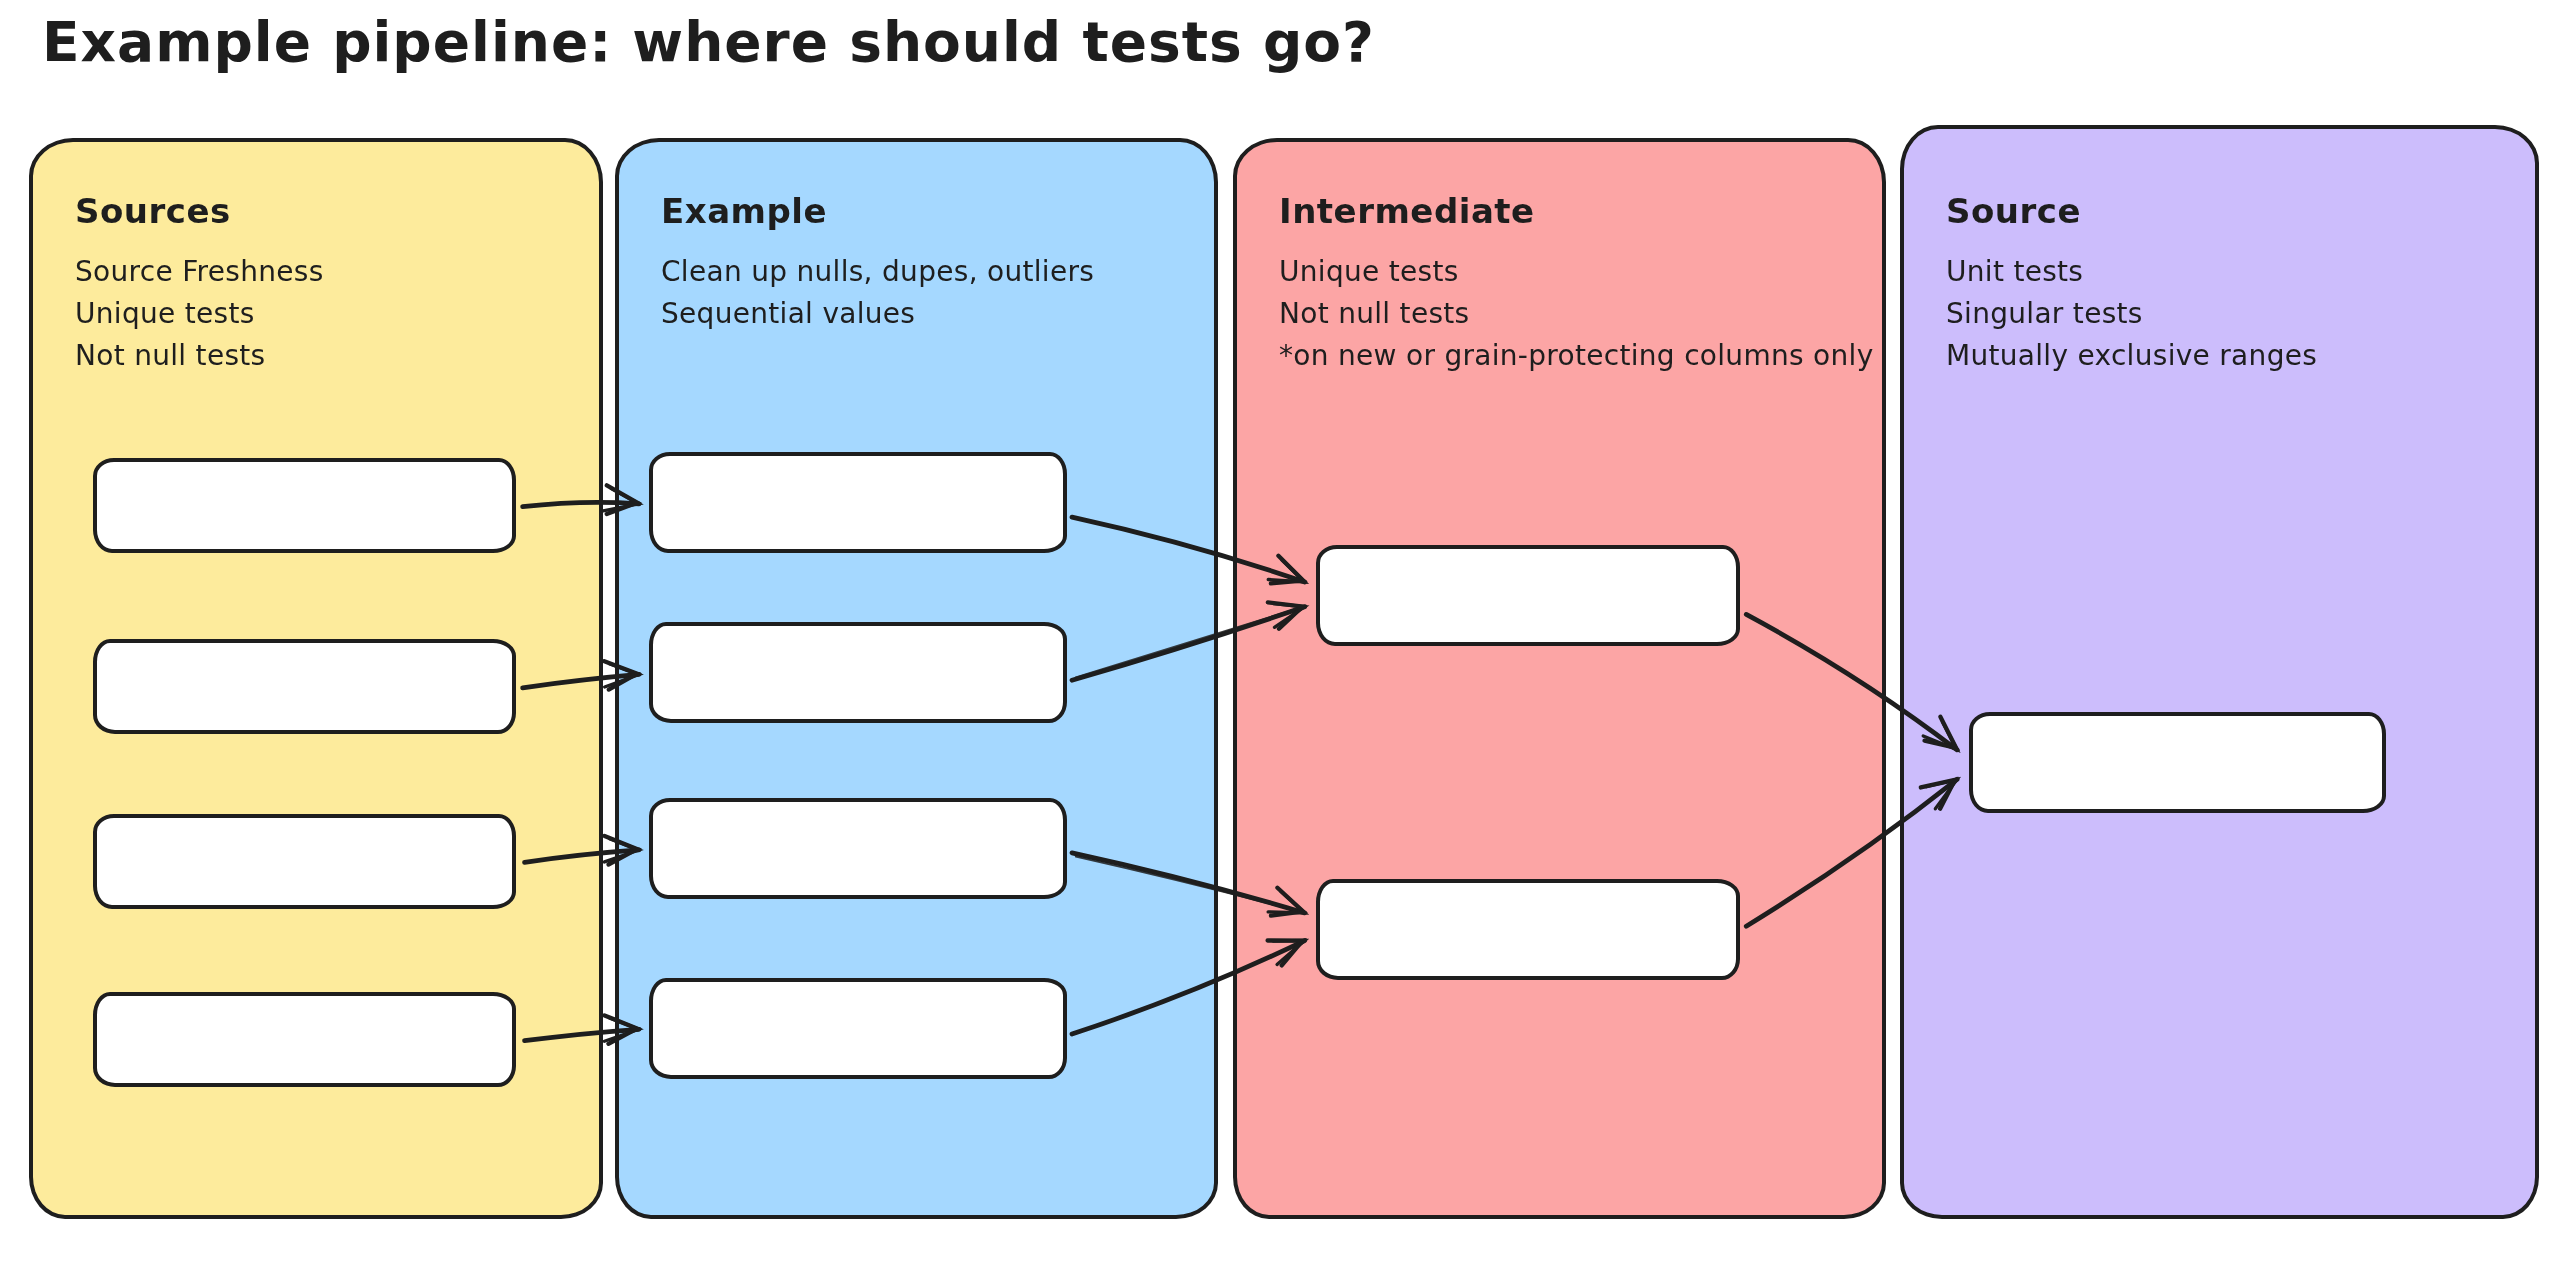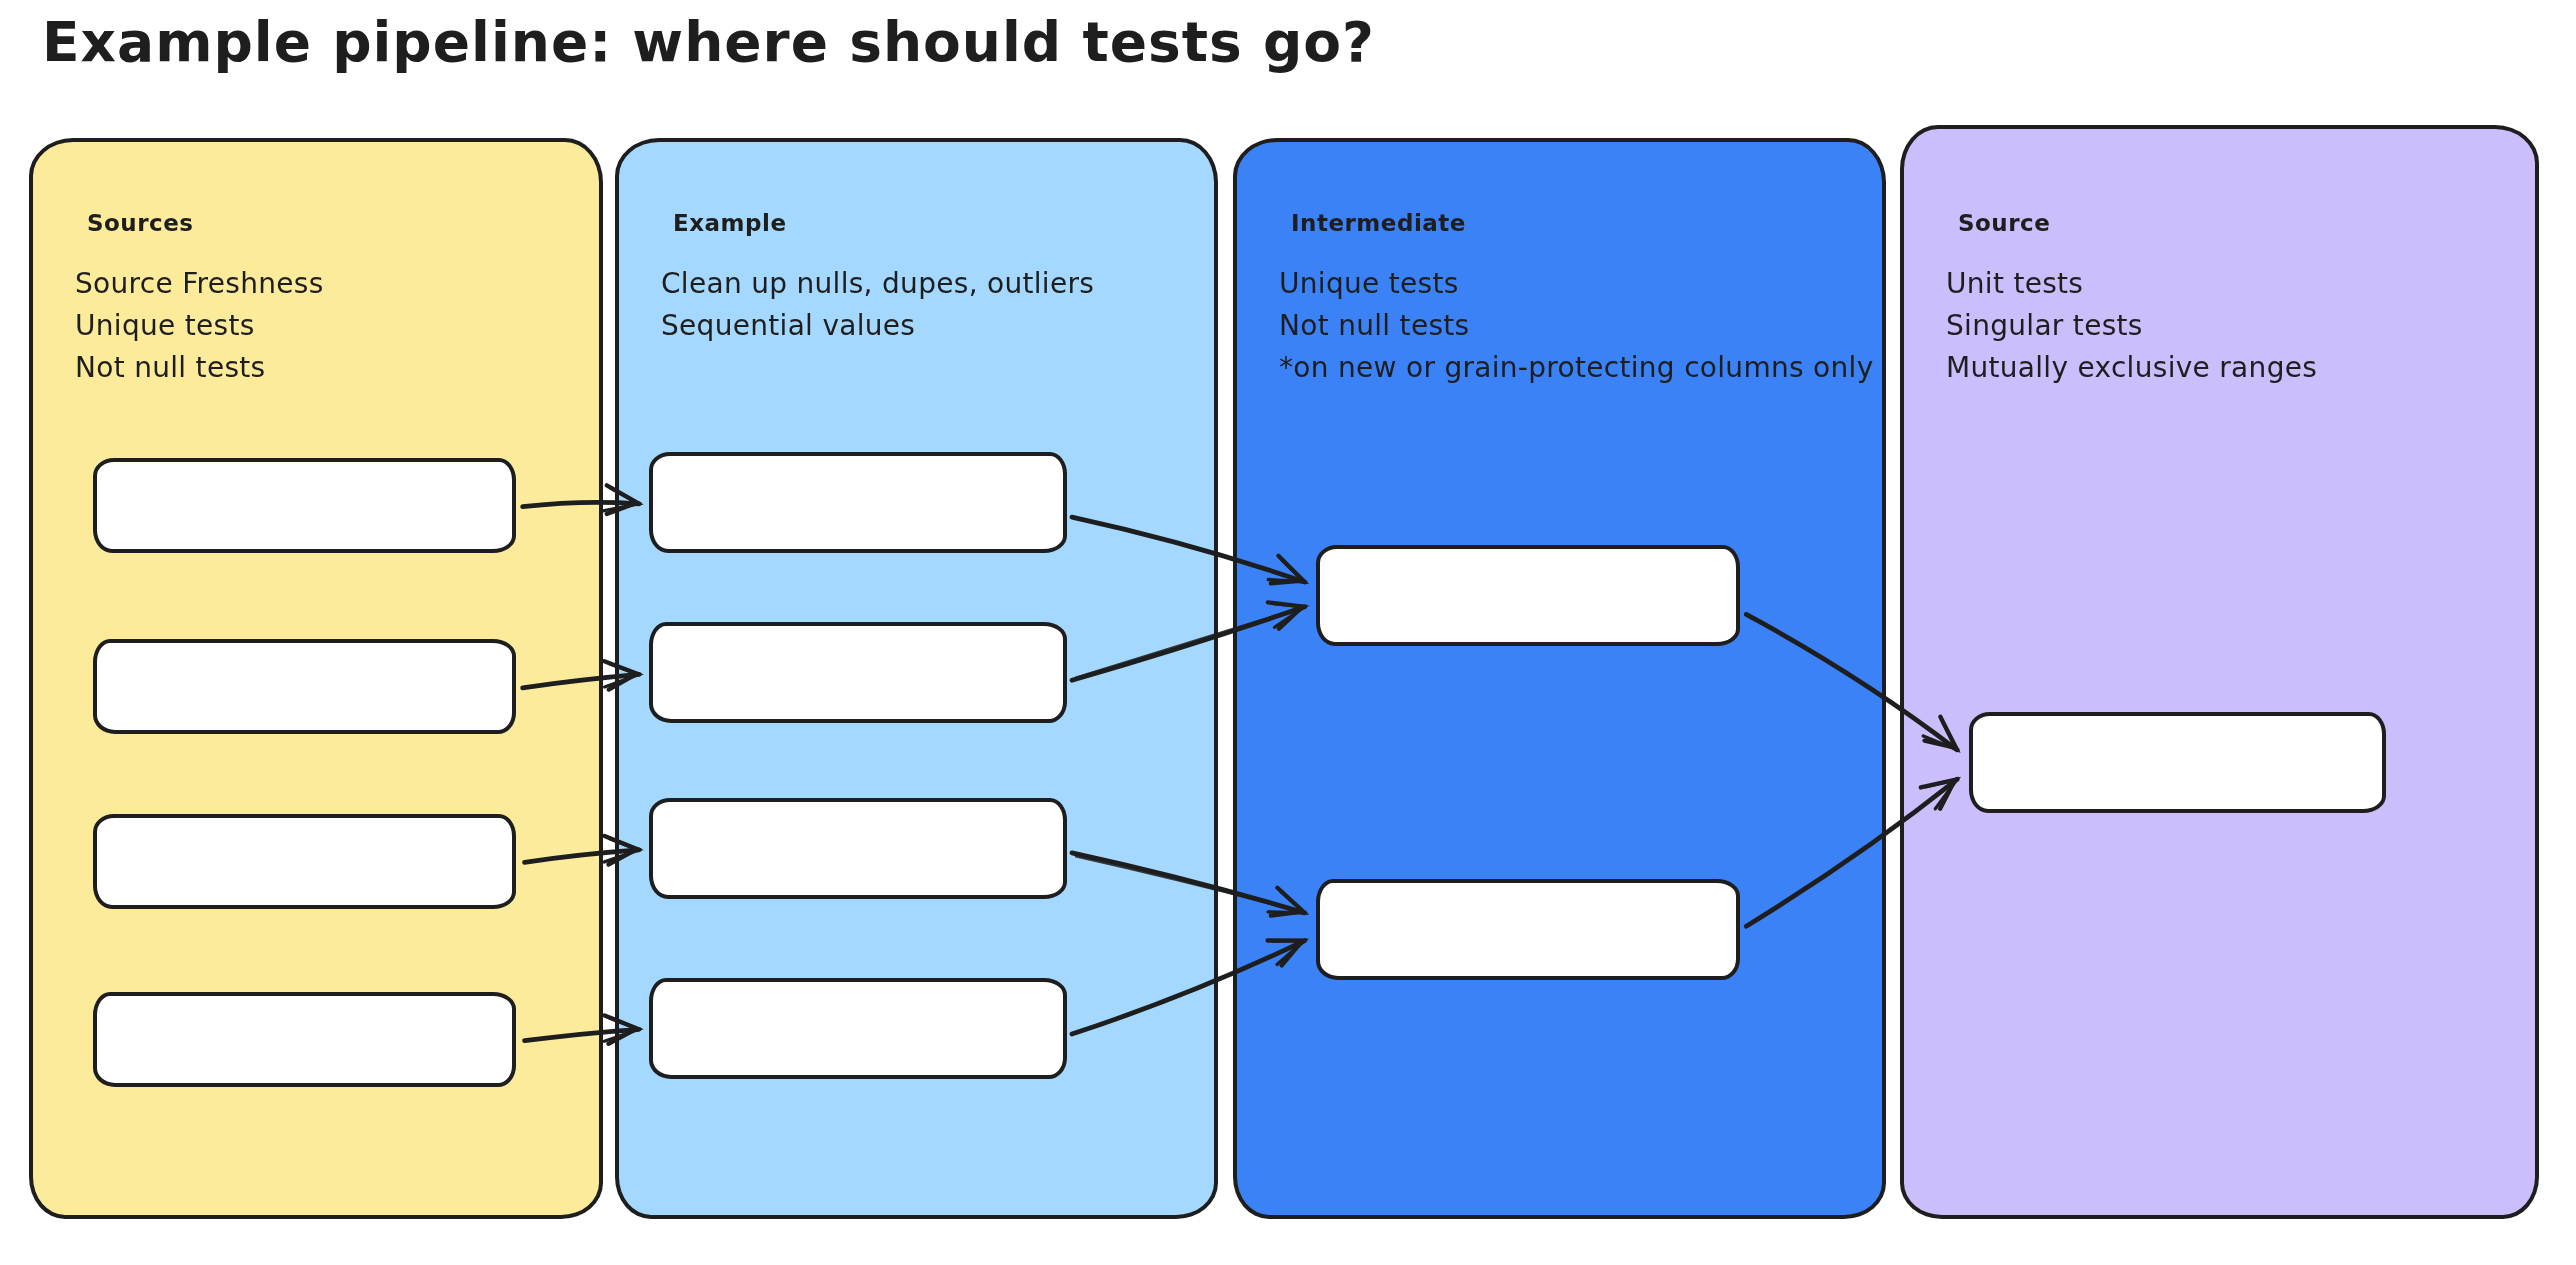--- a/index.html
+++ b/index.html
@@ -20,7 +20,7 @@
   .card-marts{left:1900px;top:125px;height:1094px;width:639px;padding-top:61px;
               border-radius:38px 44px 36px 42px / 44px 38px 42px 36px;}
 
-  .card-title{margin:12px;font-size:23px;font-weight:700;letter-spacing:0.5px;
+  .card-title{margin:0;font-size:34px;font-weight:700;letter-spacing:0.5px;
               line-height:42px;color:#1e1e1e;}
   .notes{margin-top:19px;}
   .note{font-size:28px;line-height:42px;letter-spacing:0.3px;color:#1e1e1e;

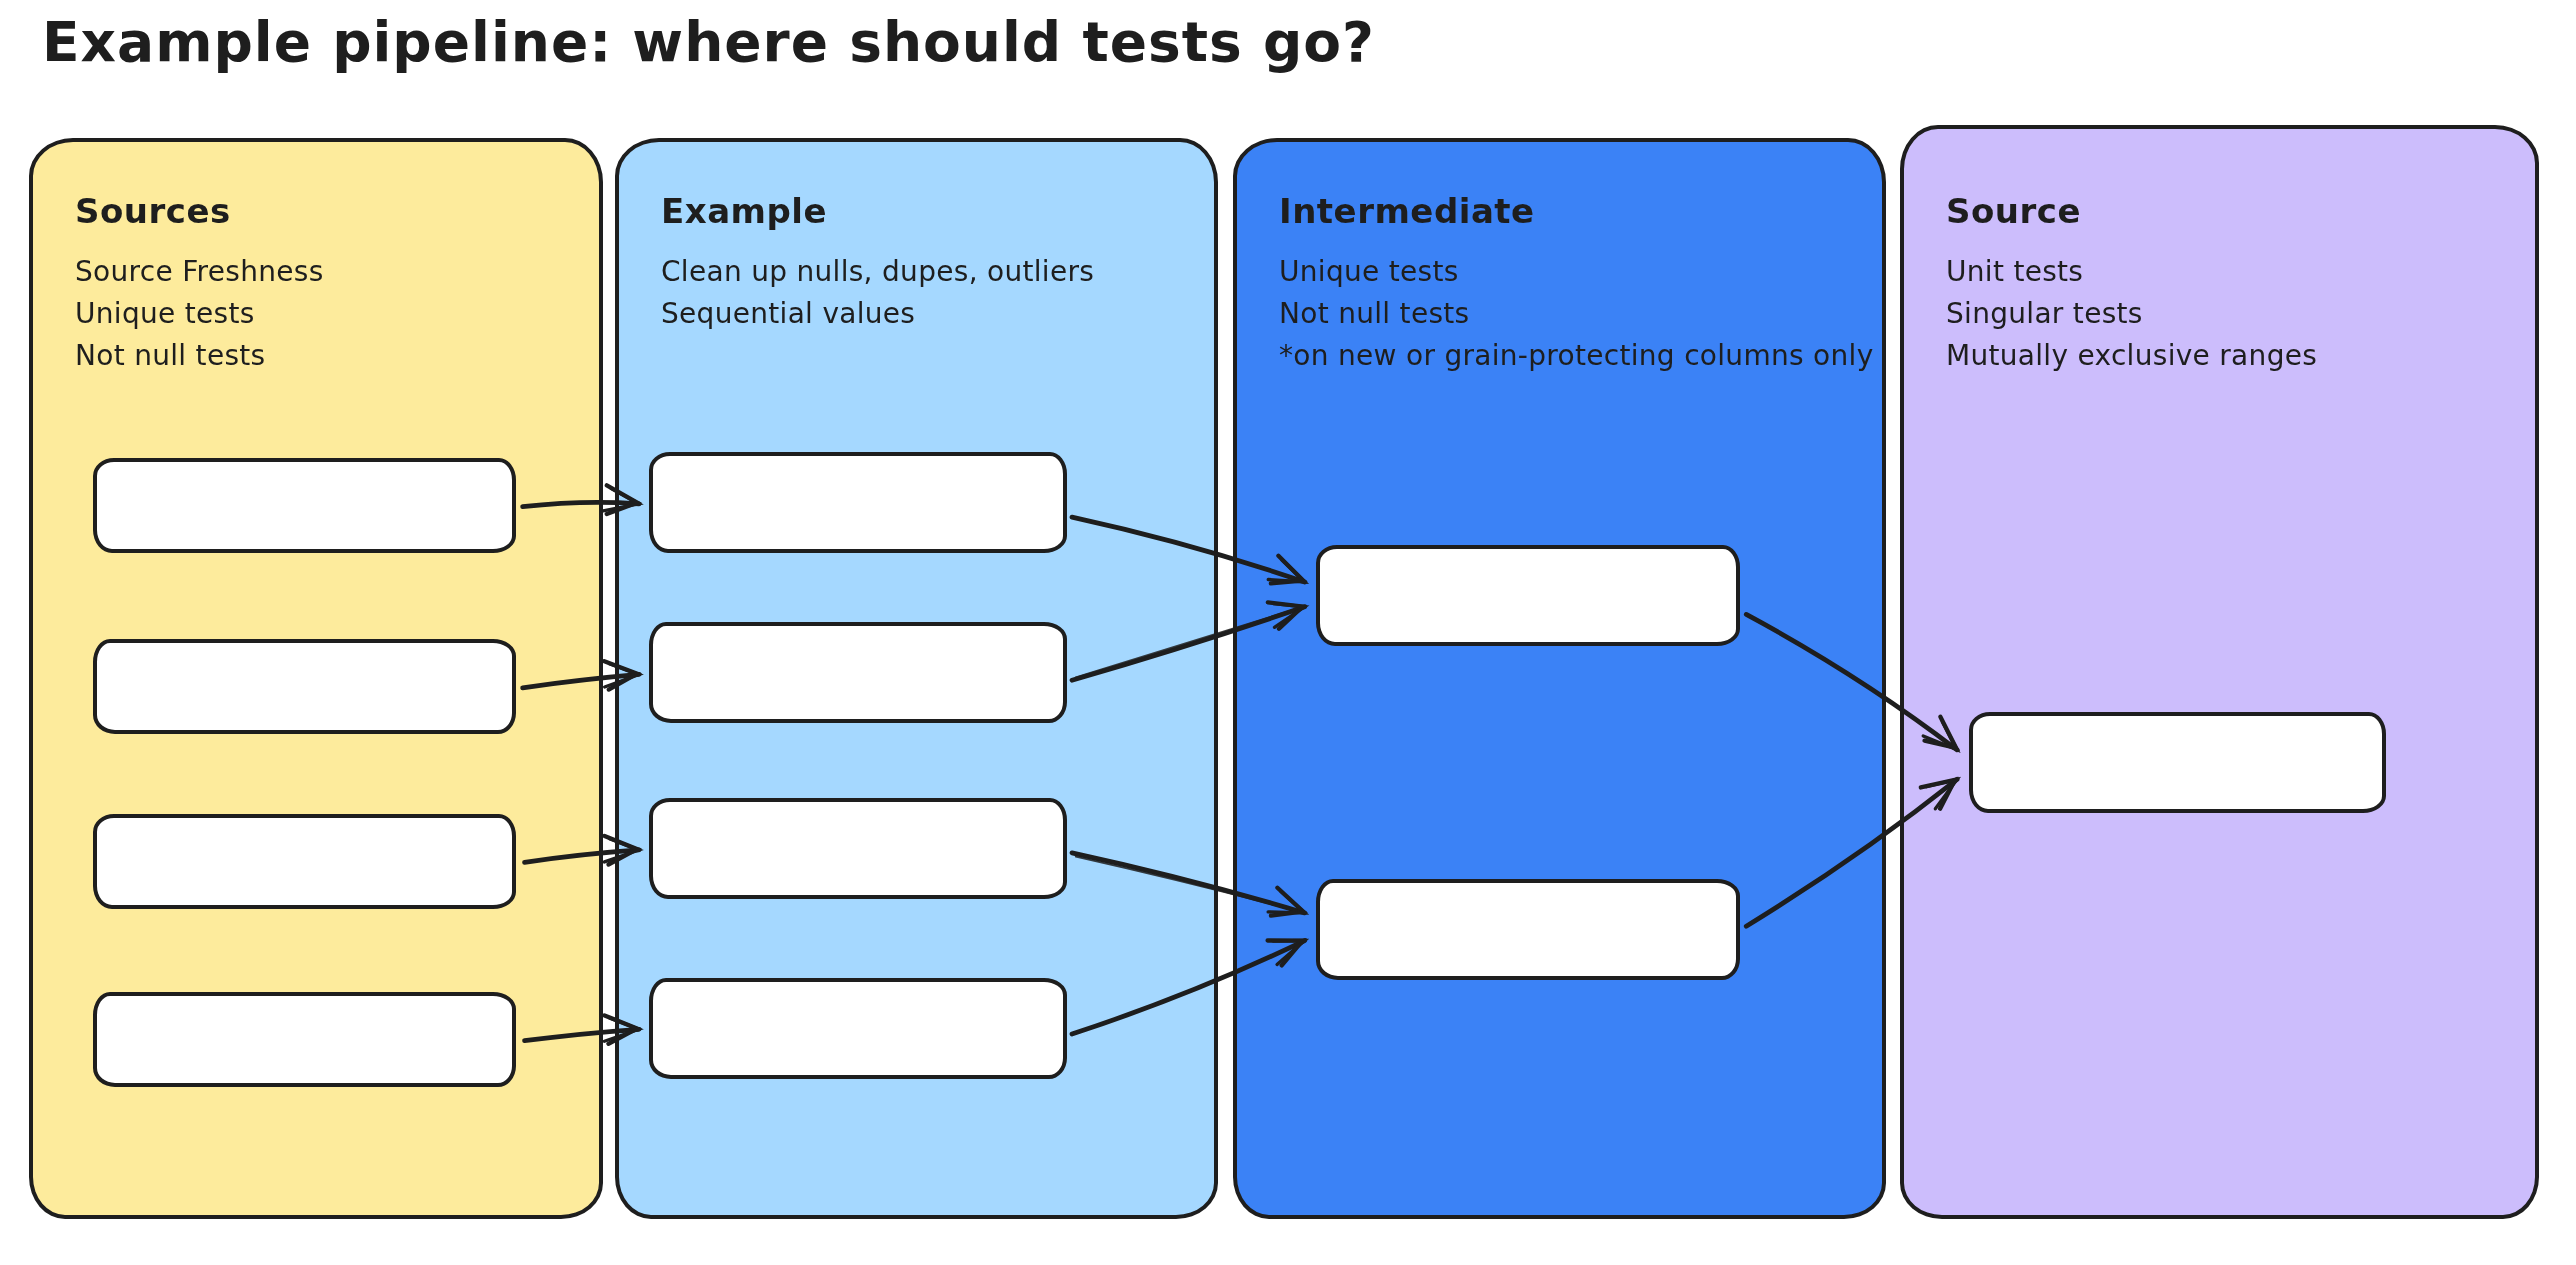--- a/index.html
+++ b/index.html
@@ -68,7 +68,7 @@
     </div>
   </section>
 
-  <section class="card card-intermediate" style="background-color: #3b82f6;">
+  <section class="card card-intermediate" style="background-color: #fca5a5;">
     <h2 class="card-title">Intermediate</h2>
     <div class="notes">
       <div class="note">Unique tests</div>

